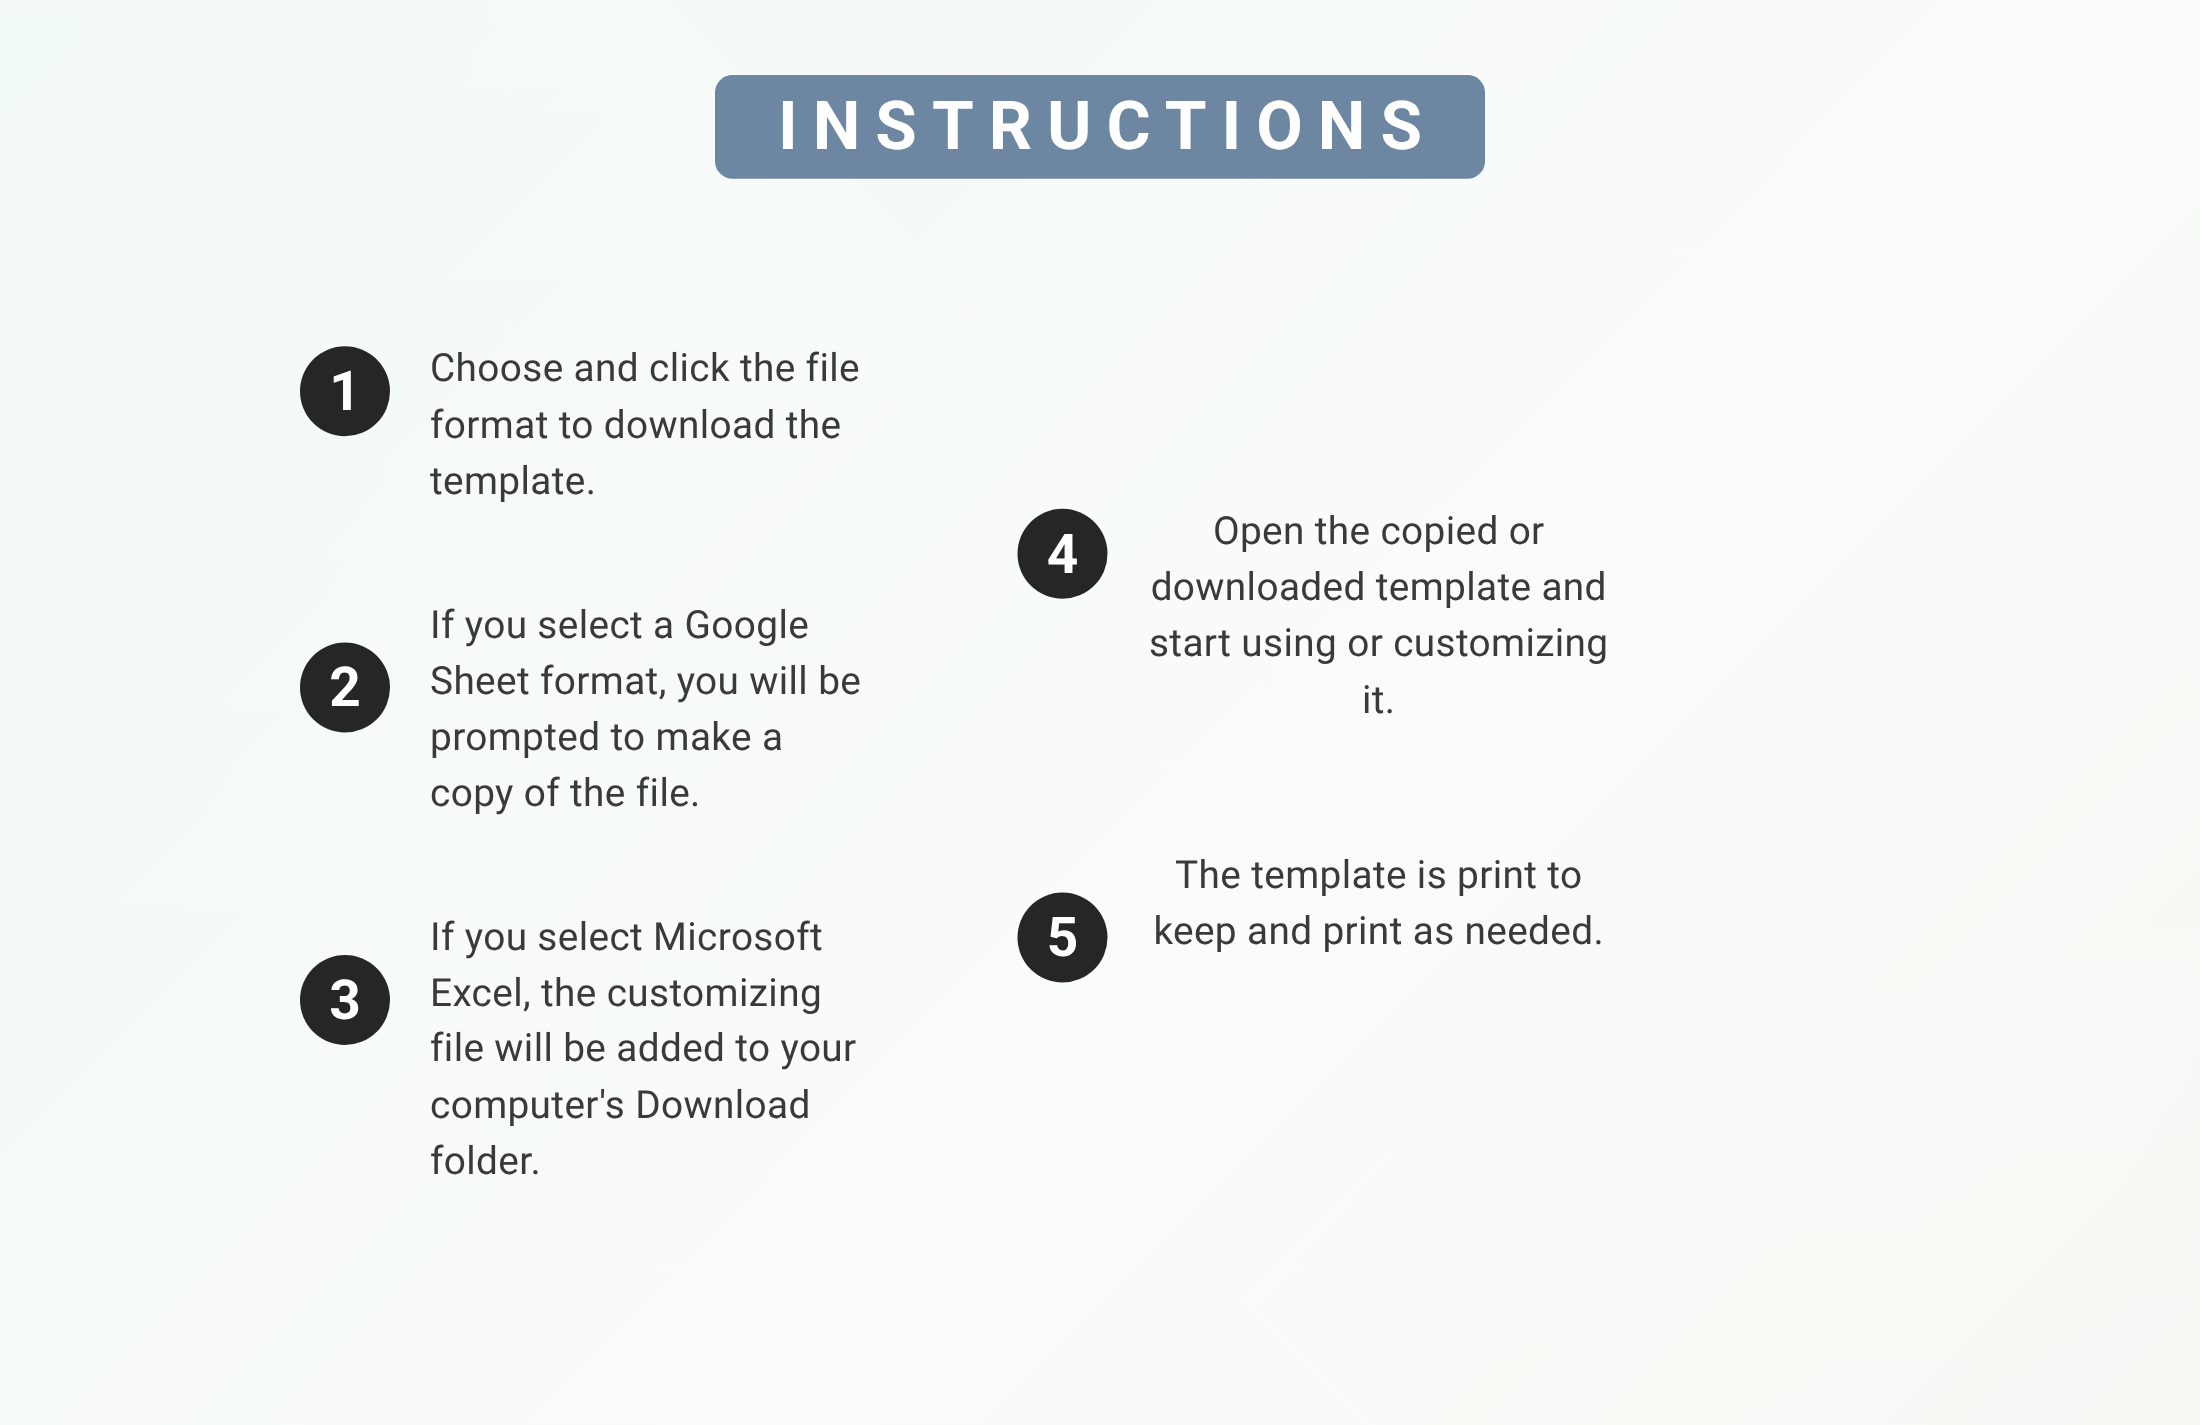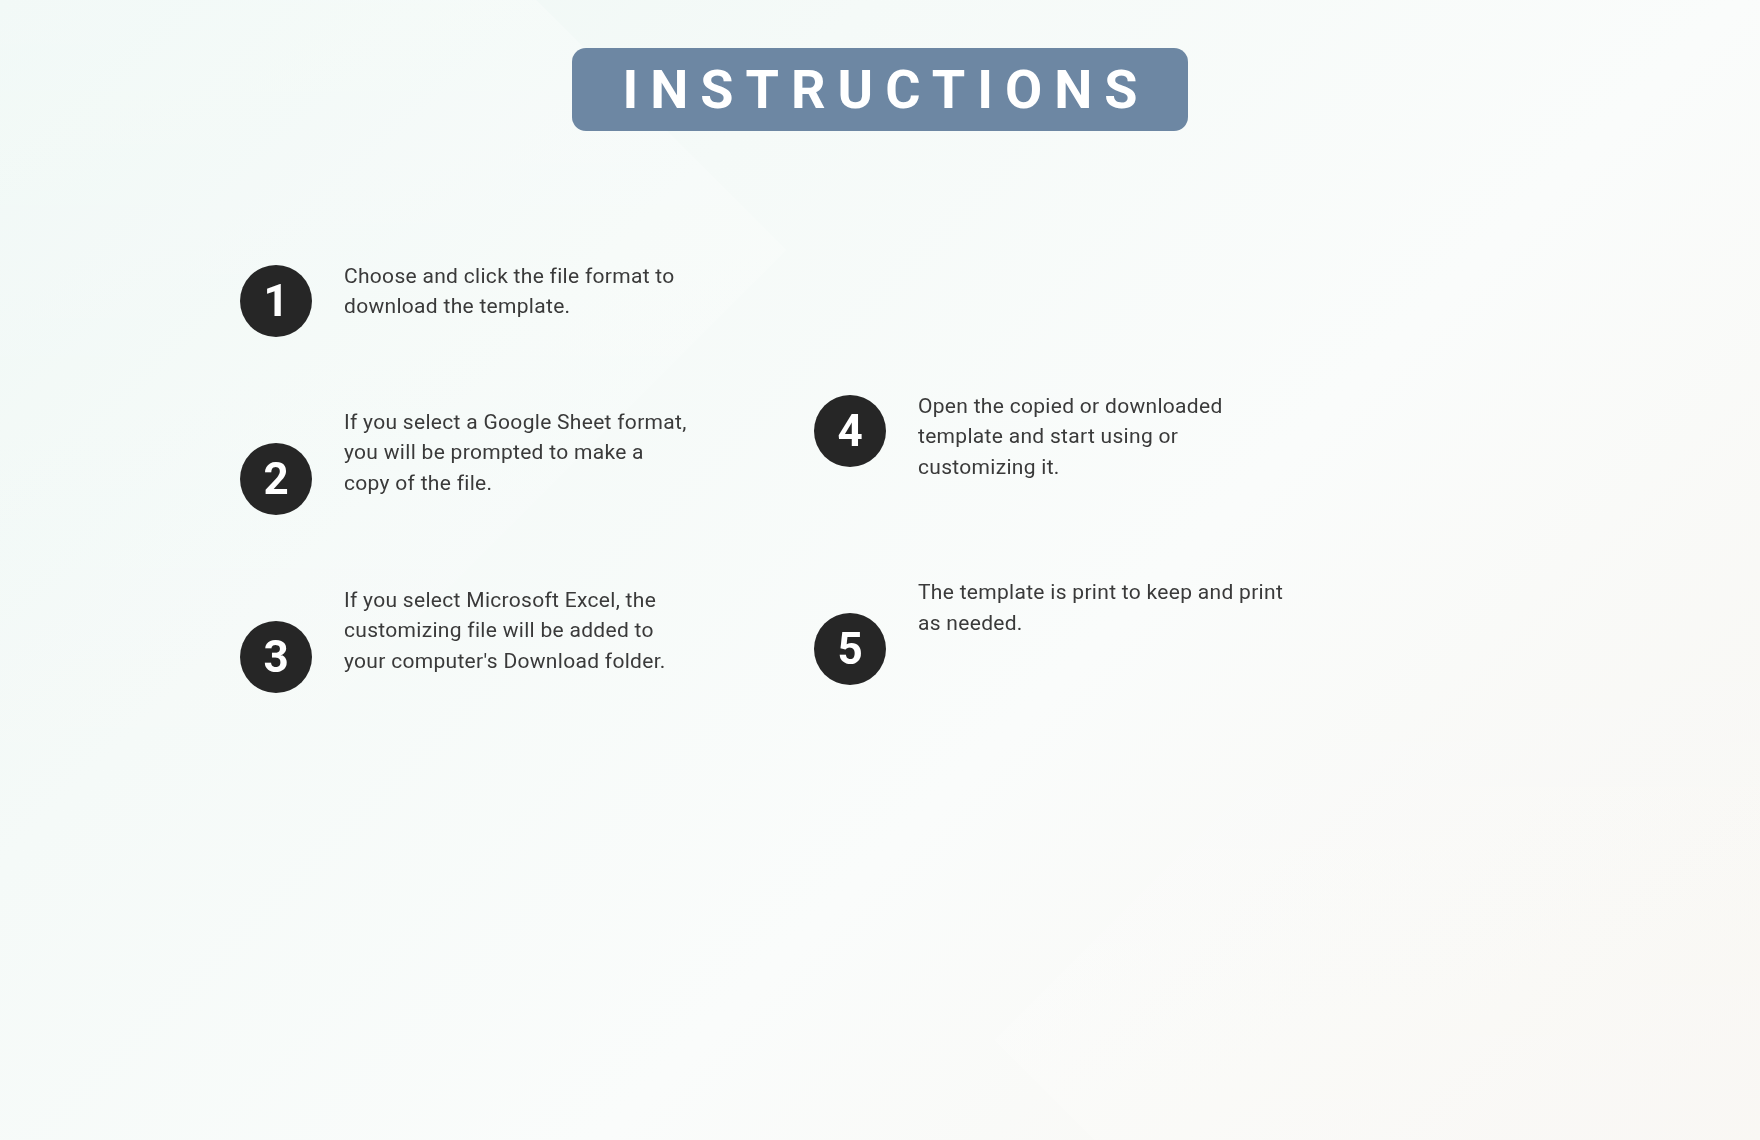--- a/index.html
+++ b/index.html
@@ -52,6 +52,7 @@
       padding: 10px 38px 10px 50px;
       border-radius: 14px;
       text-transform: uppercase;
+      margin-top: 12px;
     }
     
     .content {

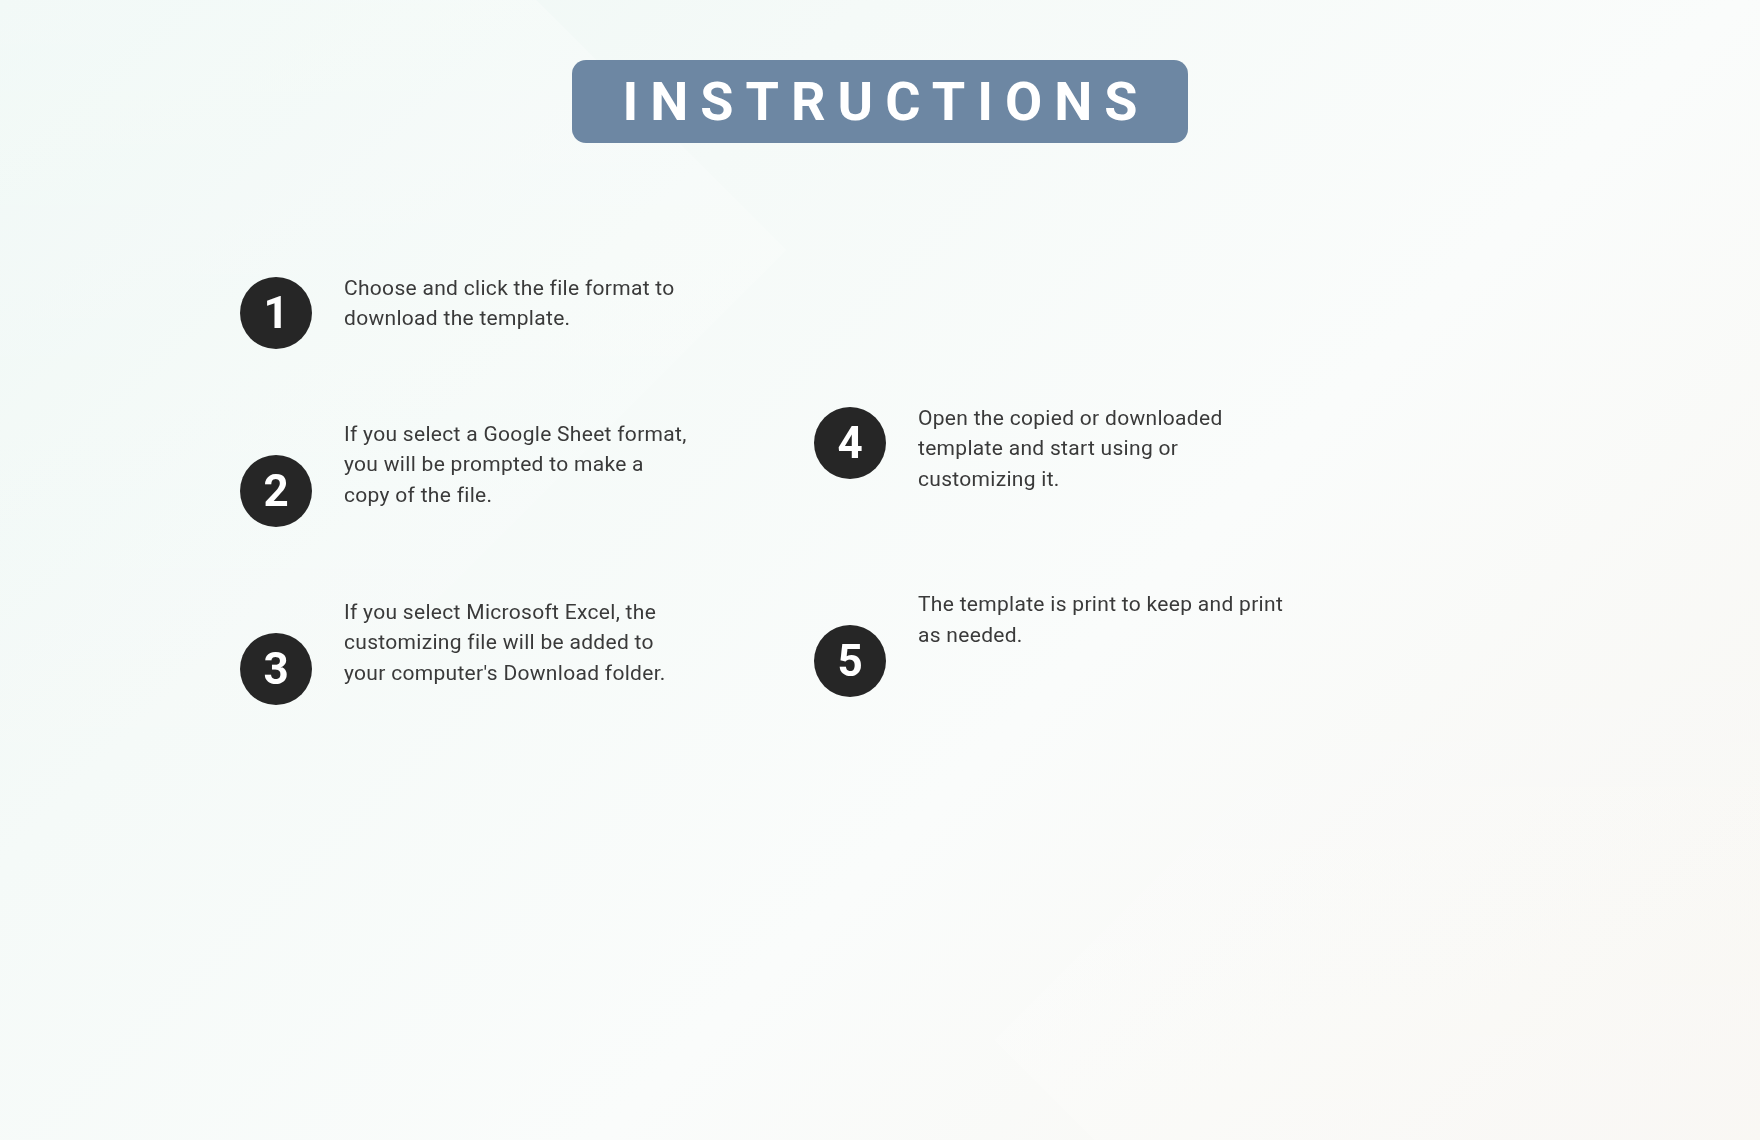--- a/index.html
+++ b/index.html
@@ -104,7 +104,7 @@
     
     .step-text {
       color: #3a3a3a;
-      font-size: 21px;
+      font-size: 31px;
       line-height: 1.45;
       max-width: 350px;
       letter-spacing: 0.3px;

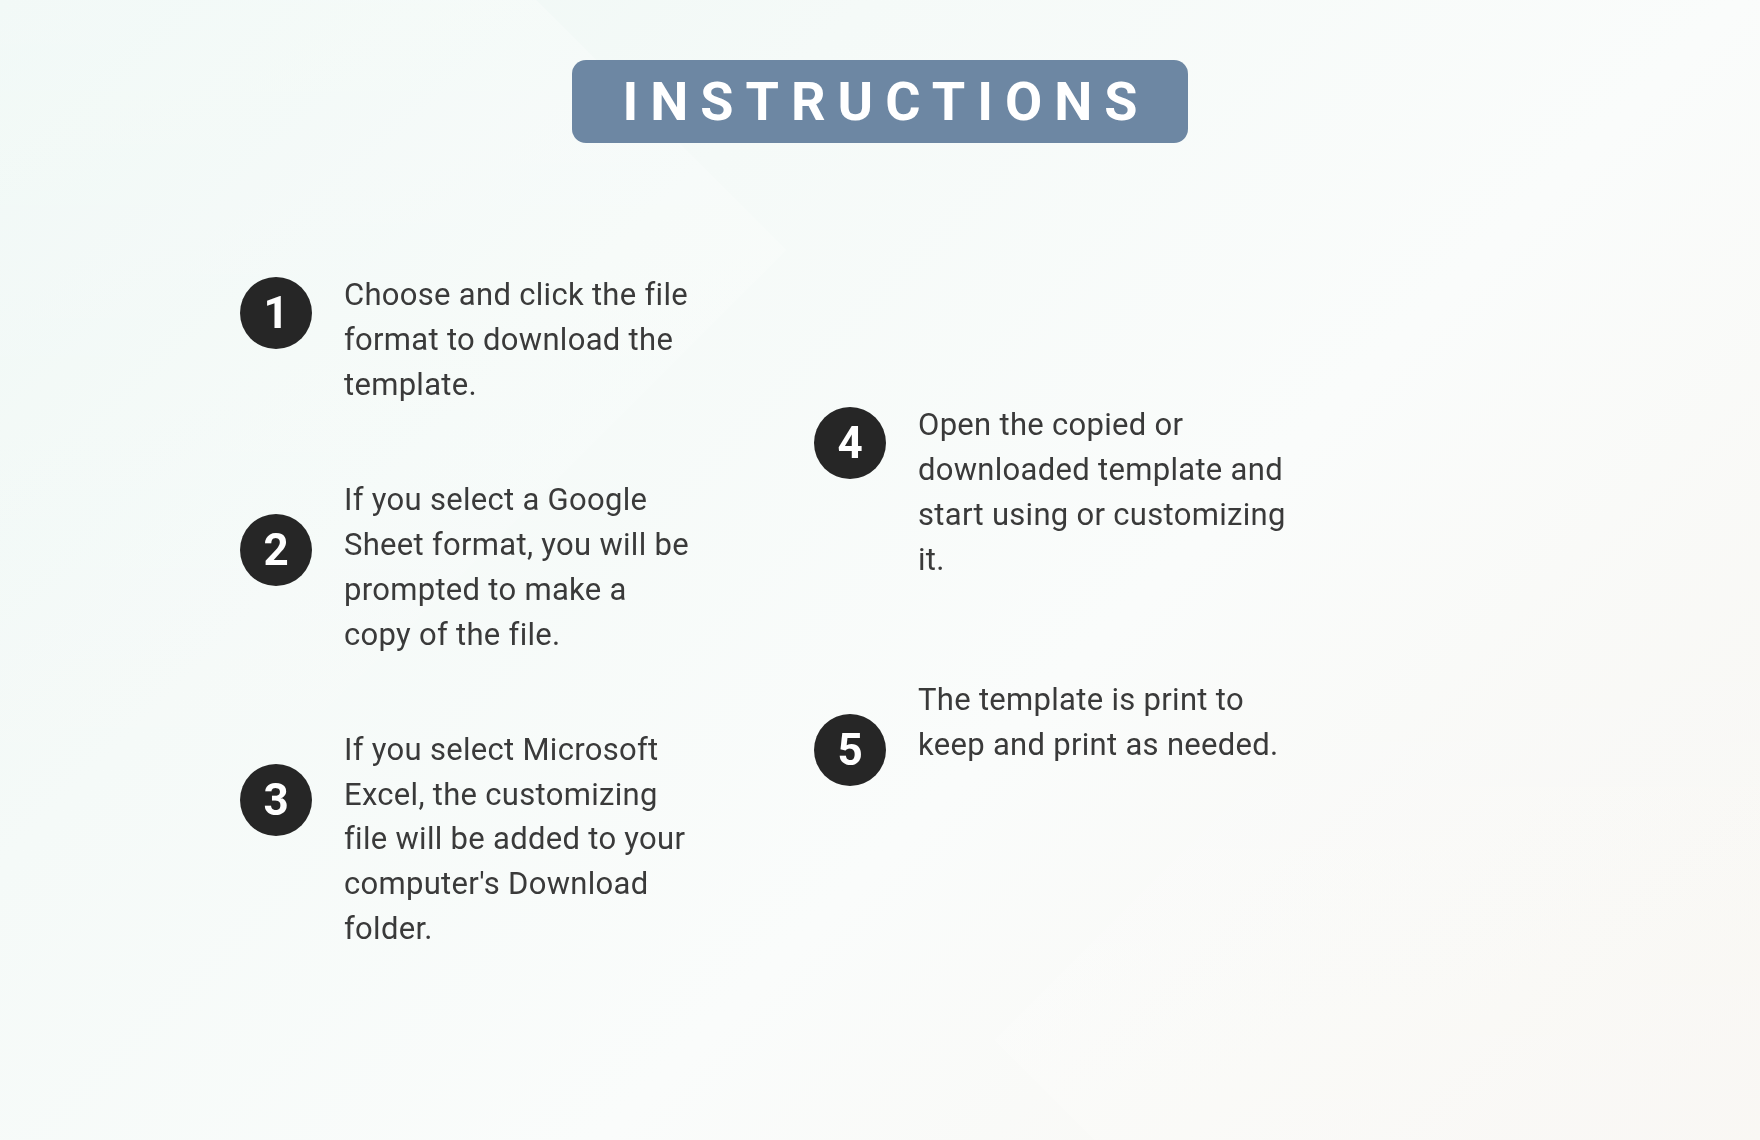--- a/index.html
+++ b/index.html
@@ -112,6 +112,7 @@
     
     .column-right .step-text {
       max-width: 370px;
+      text-align: center;
     }
   </style>
 </head>

